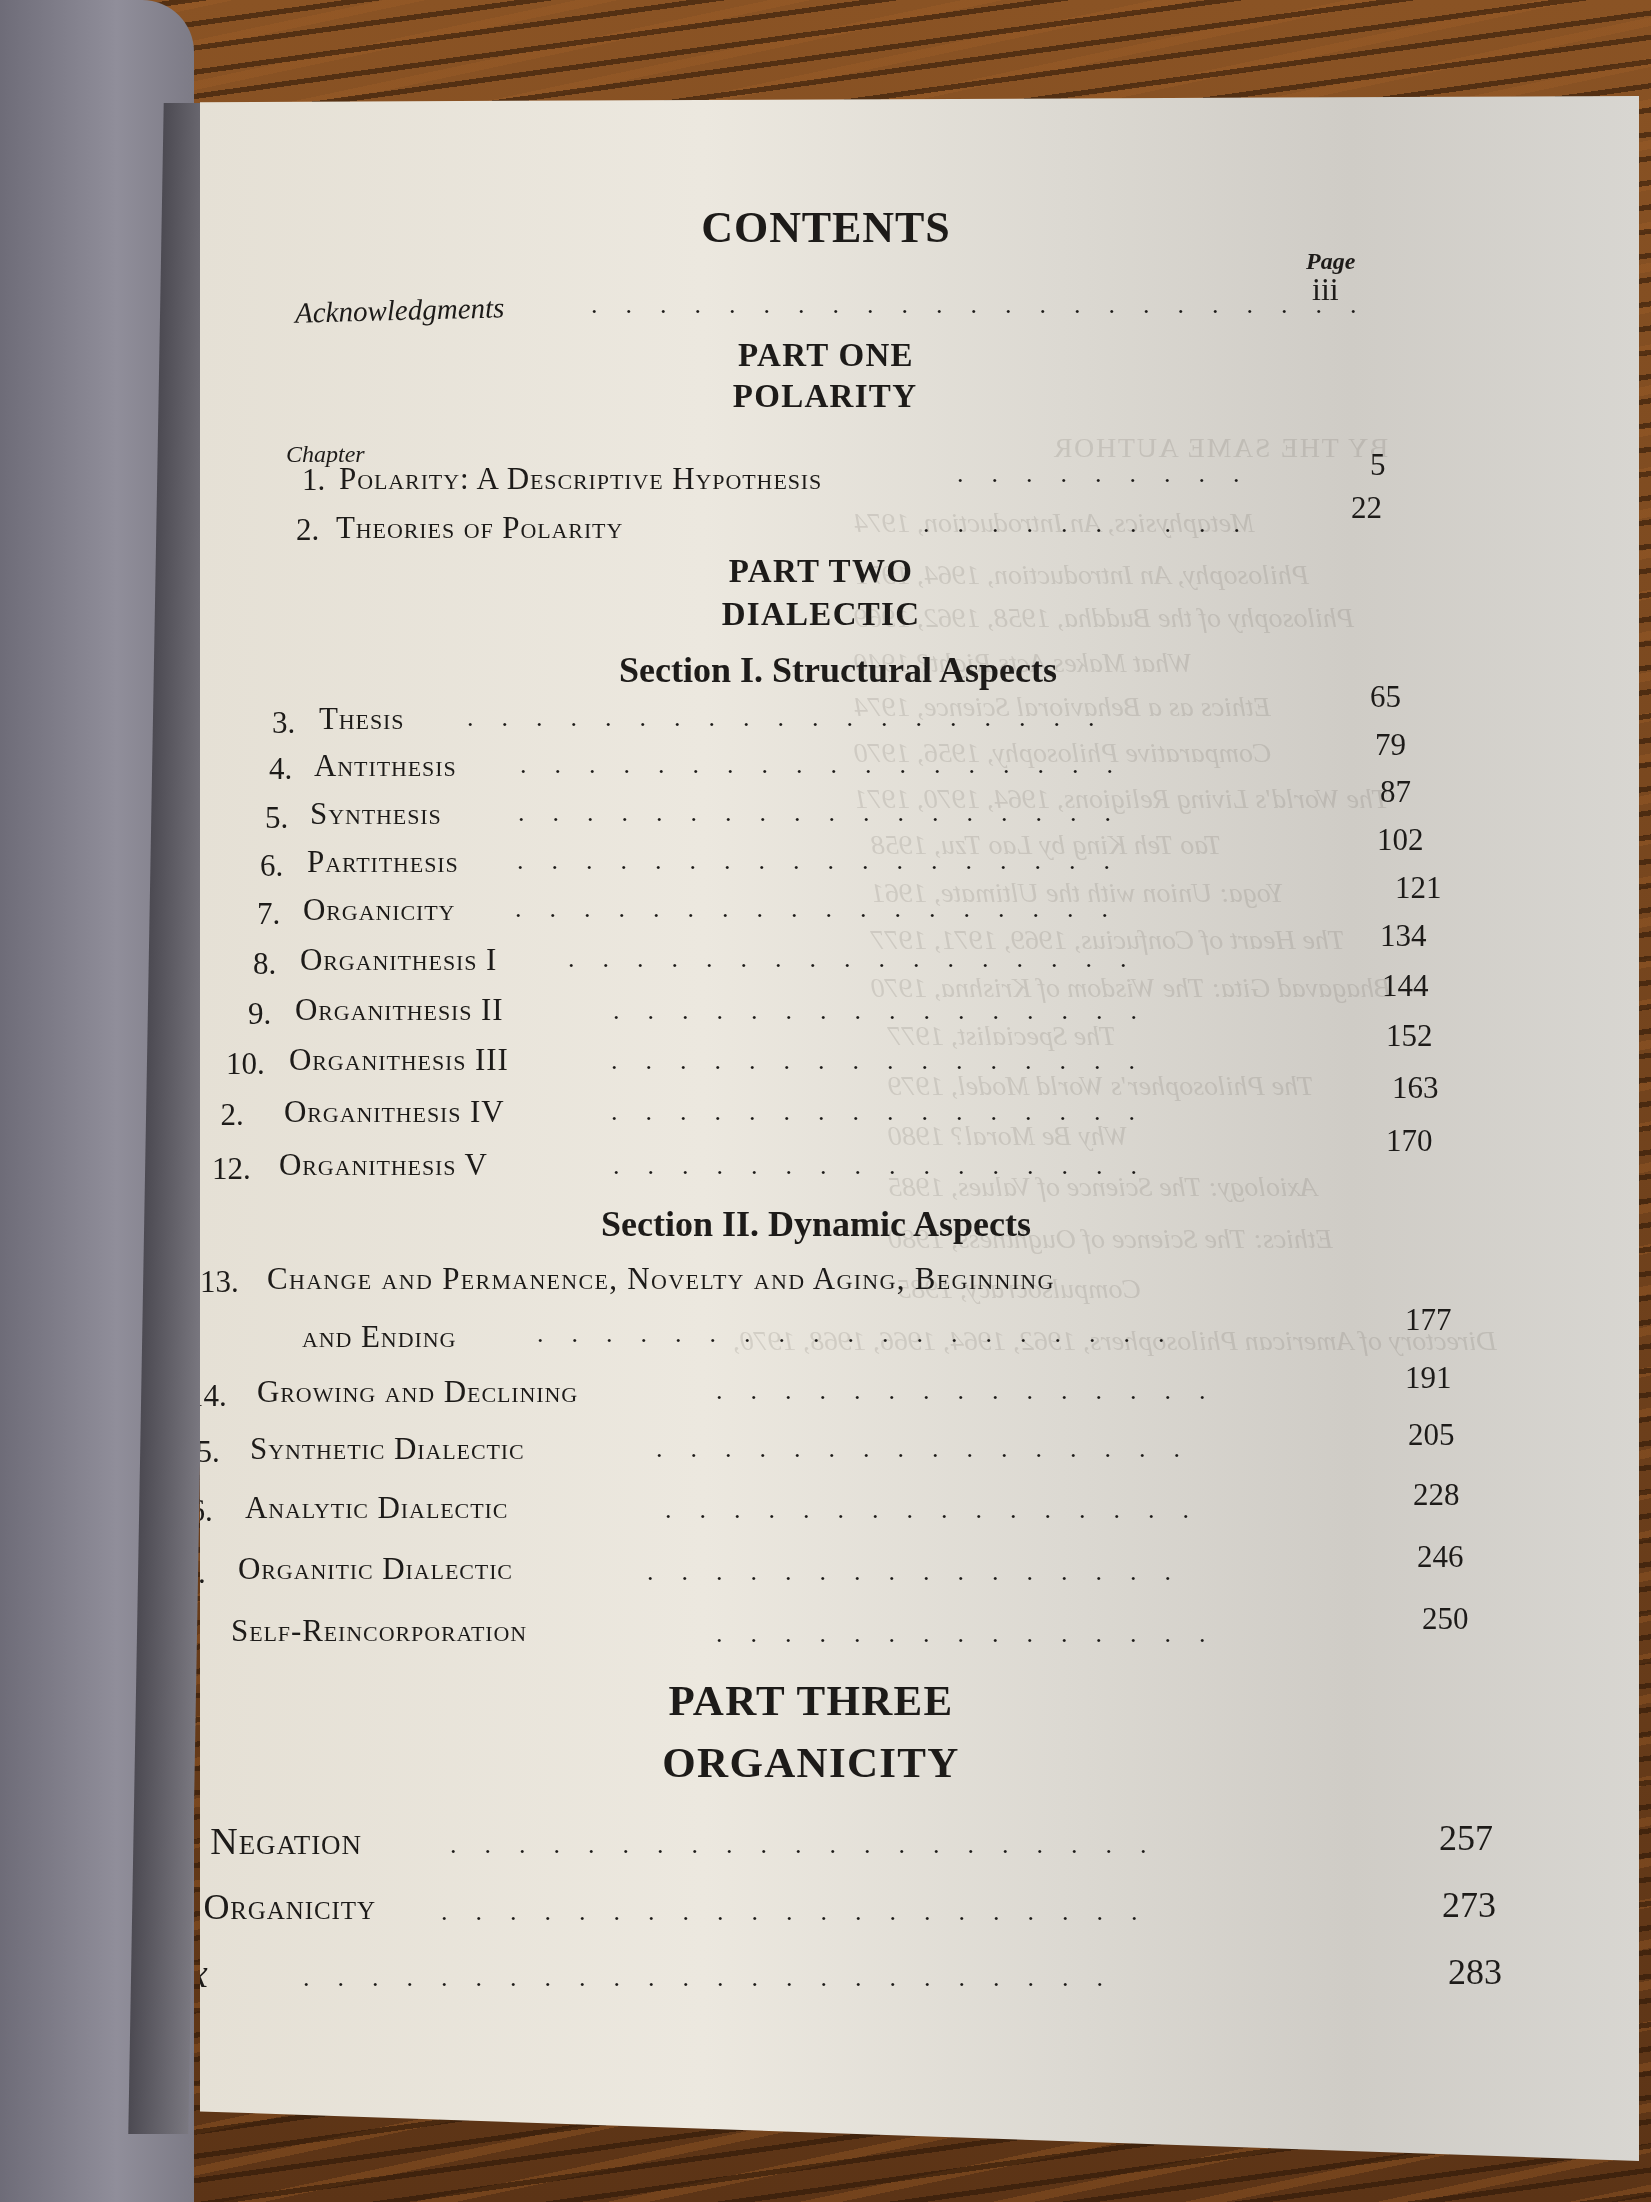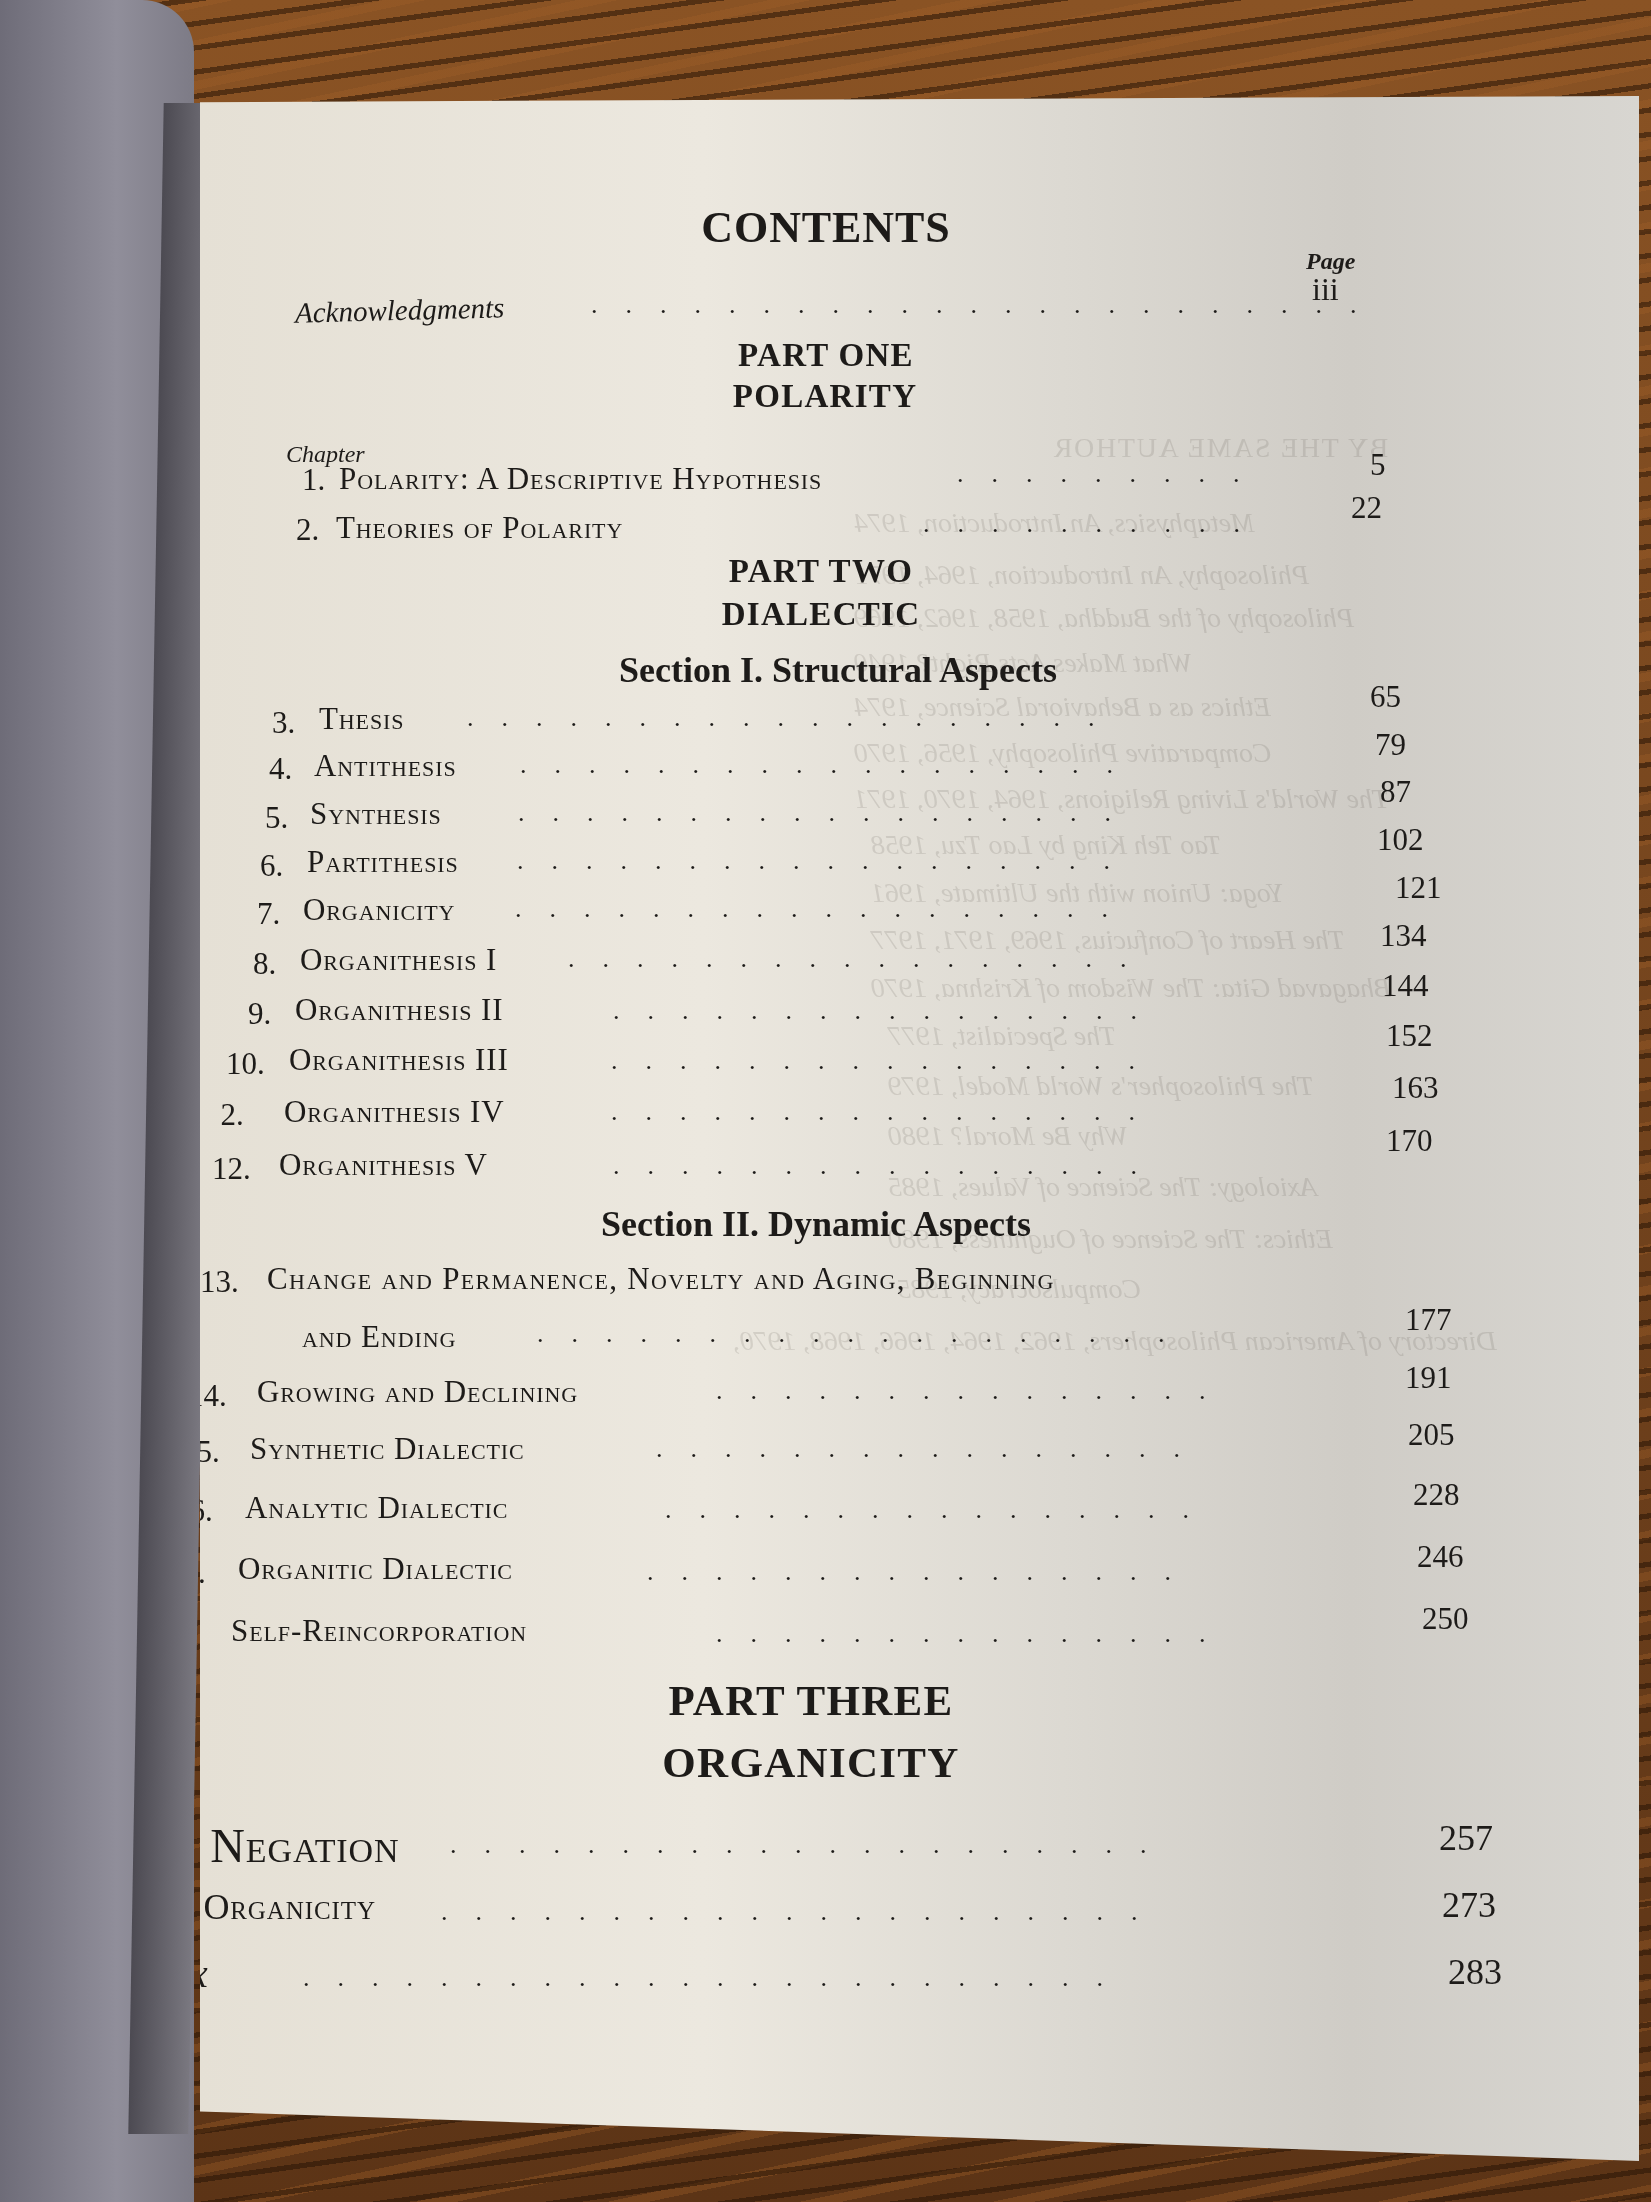--- a/index.html
+++ b/index.html
@@ -203,7 +203,7 @@
 
   <div>
     <span class="t num" style="left:-62px;top:1729px;font-size:36px;">19.</span>
-    <span class="t sc num" style="left:10.3px;top:1726px;font-size:48px;">Negation</span>
+    <span class="t sc num" style="left:10.3px;top:1726px;font-size:38px;">Negation</span>
     <span class="dots" style="left:250px;top:1736px;width:1050px;">.....................</span>
     <span class="t pg" style="left:1239px;top:1724px;font-size:36px;">257</span>
   </div>

